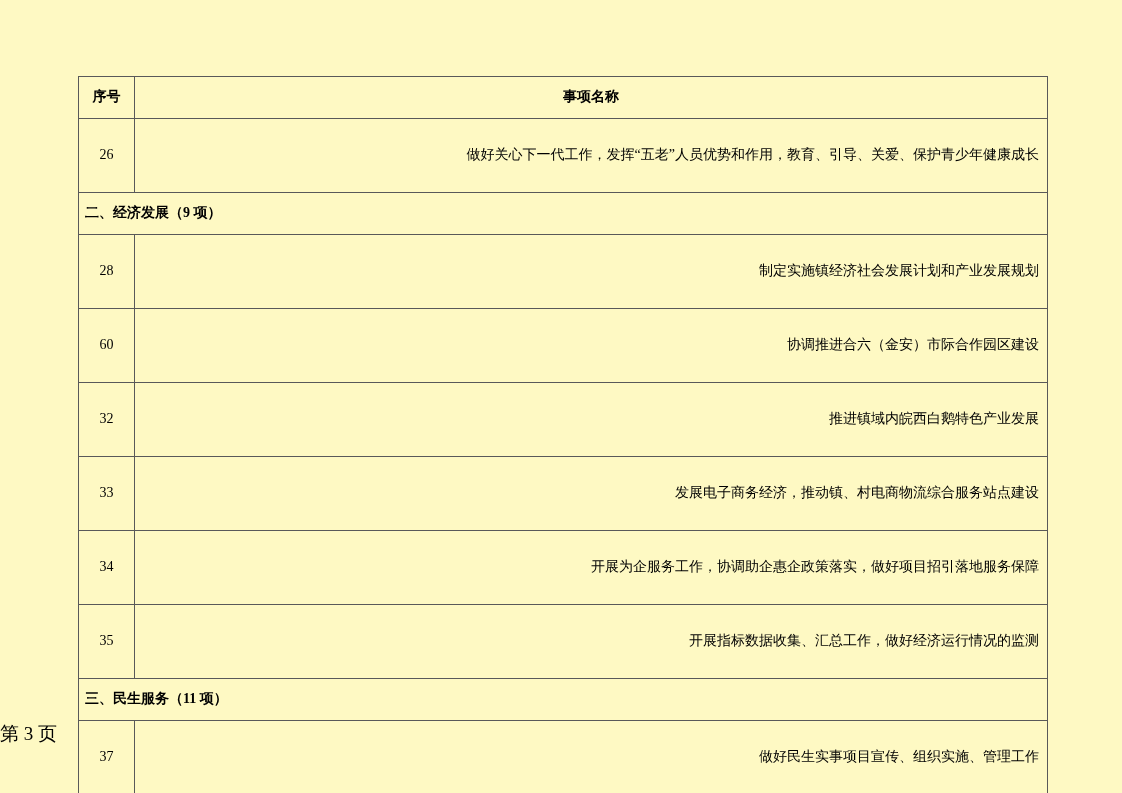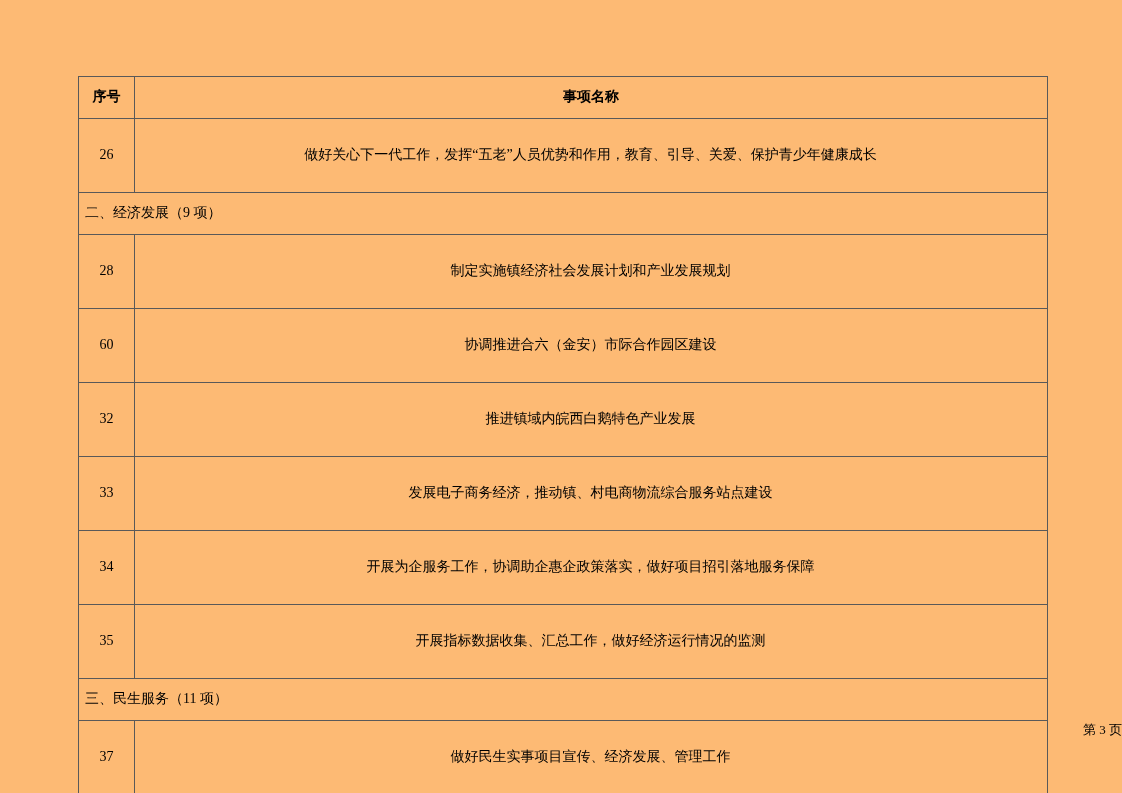--- a/index.html
+++ b/index.html
@@ -11,7 +11,7 @@
     position: relative;
     width: 1122px;
     height: 793px;
-    background: #fdba74;
+    background: #fef9c3;
     font-family: "Liberation Serif", "DejaVu Serif", serif;
     color: #000000;
     overflow: hidden;

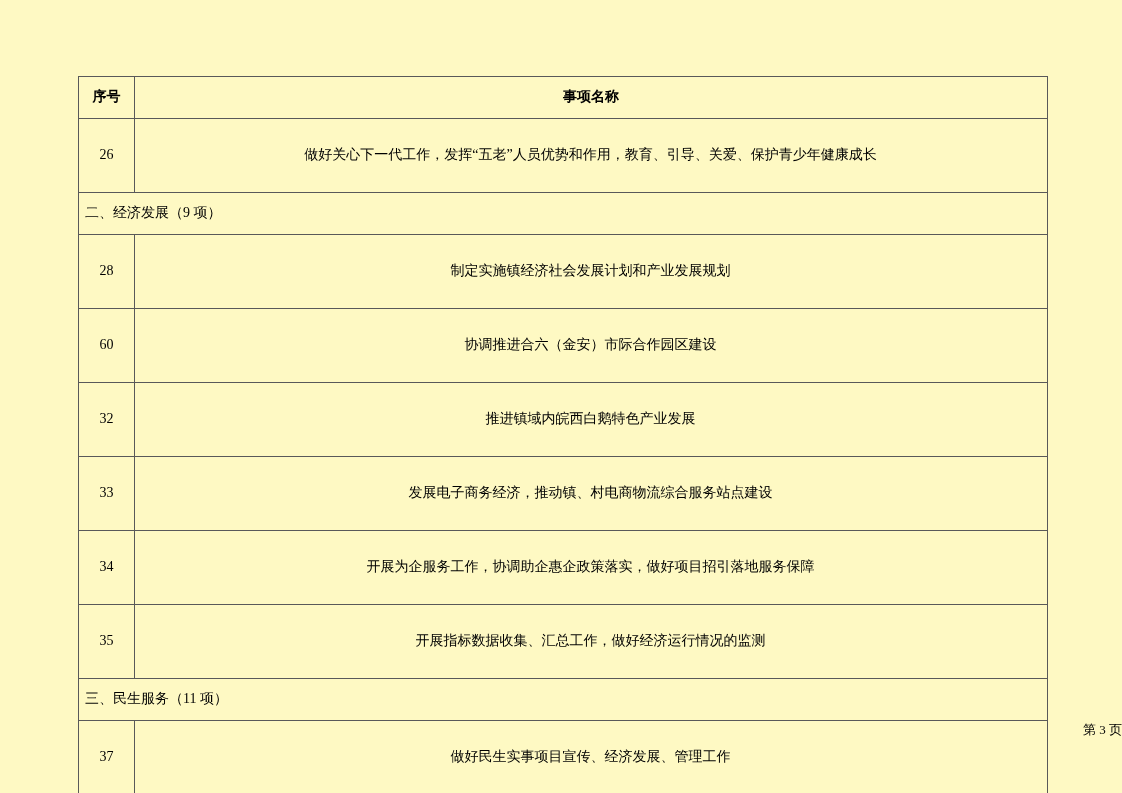--- a/index.html
+++ b/index.html
@@ -44,7 +44,7 @@
     padding: 16px;
   }
   td.cell-name {
-    text-align: center;
+    text-align: right;
     padding: 0 8px 0 7px;
     margin-top: 26px;
   }

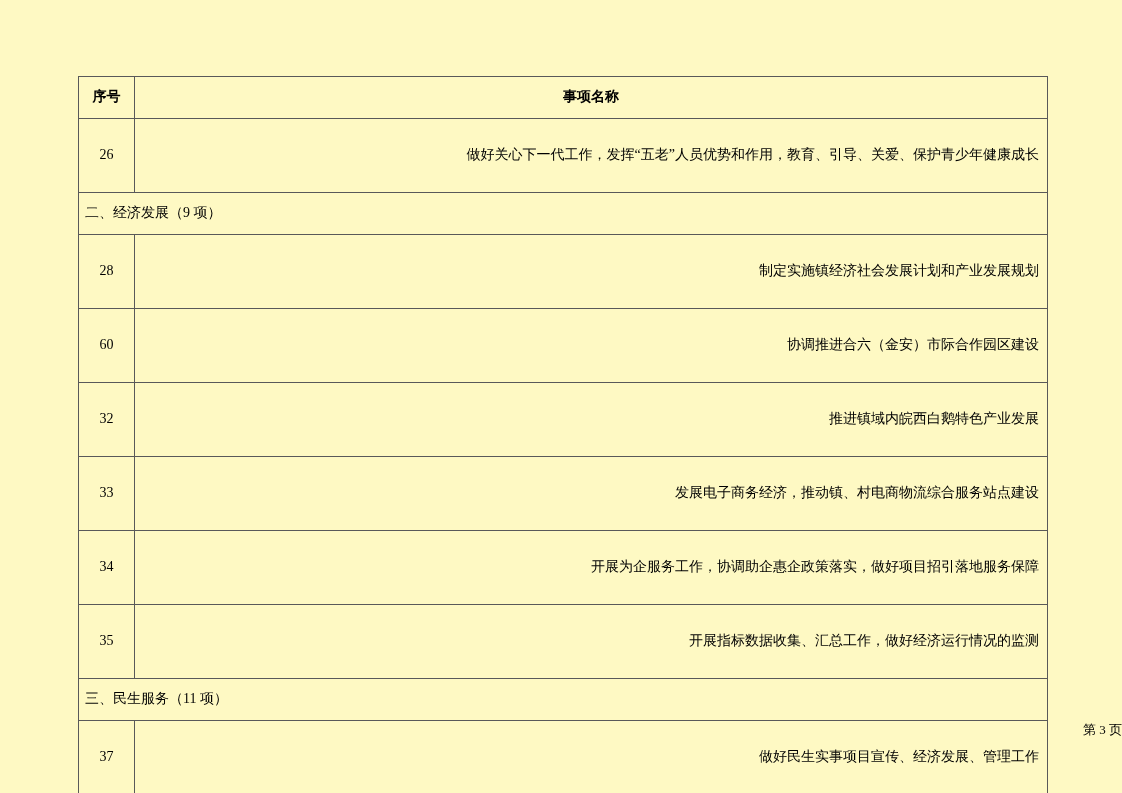--- a/index.html
+++ b/index.html
@@ -49,7 +49,7 @@
     margin-top: 26px;
   }
   td.section-cell {
-    font-weight: normal;
+    font-weight: bold;
     text-align: left;
     padding: 0 8px 0 6px;
   }

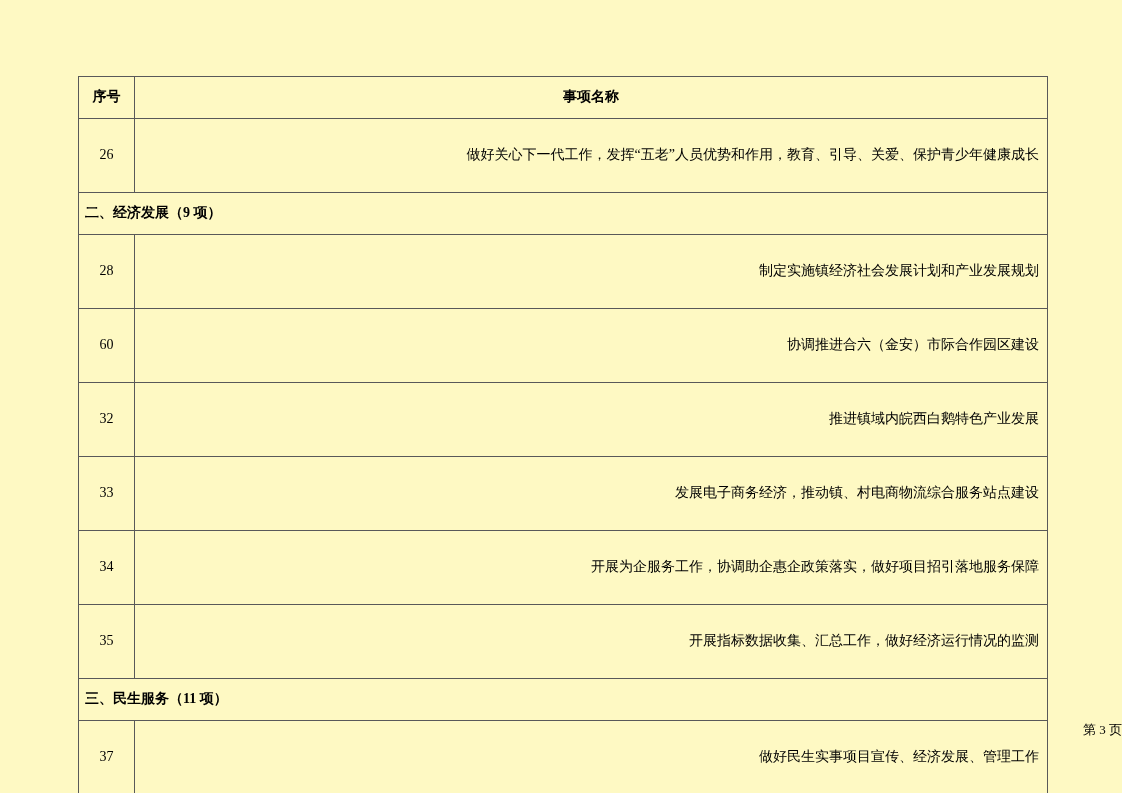--- a/index.html
+++ b/index.html
@@ -58,8 +58,8 @@
     top: 721px;
     left: 0;
     width: 1122px;
-    text-align: right;
-    font-size: 13px;
+    text-align: left;
+    font-size: 19px;
     color: #000000;
   }
 </style>

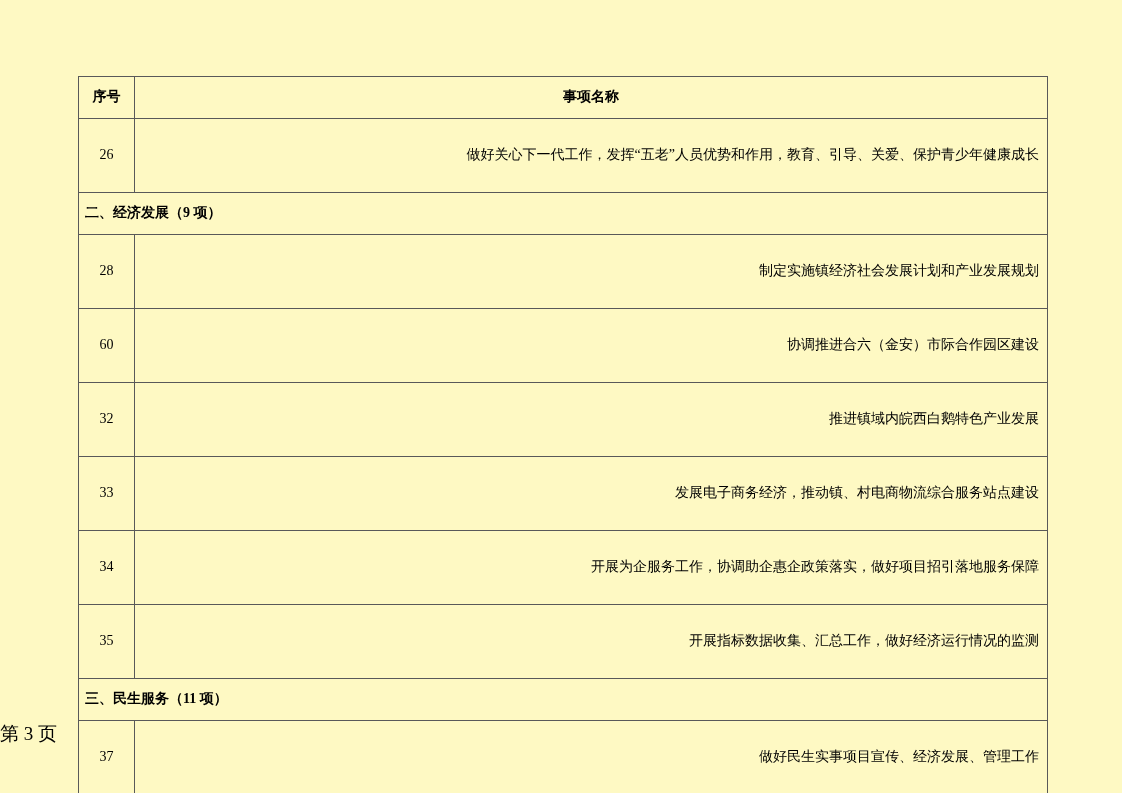--- a/index.html
+++ b/index.html
@@ -115,7 +115,7 @@
         </tr>
         <tr>
           <td class="cell-no">37</td>
-          <td class="cell-name">做好民生实事项目宣传、经济发展、管理工作</td>
+          <td class="cell-name">做好民生实事项目宣传、组织实施、管理工作</td>
         </tr>
       </tbody>
   </table>

